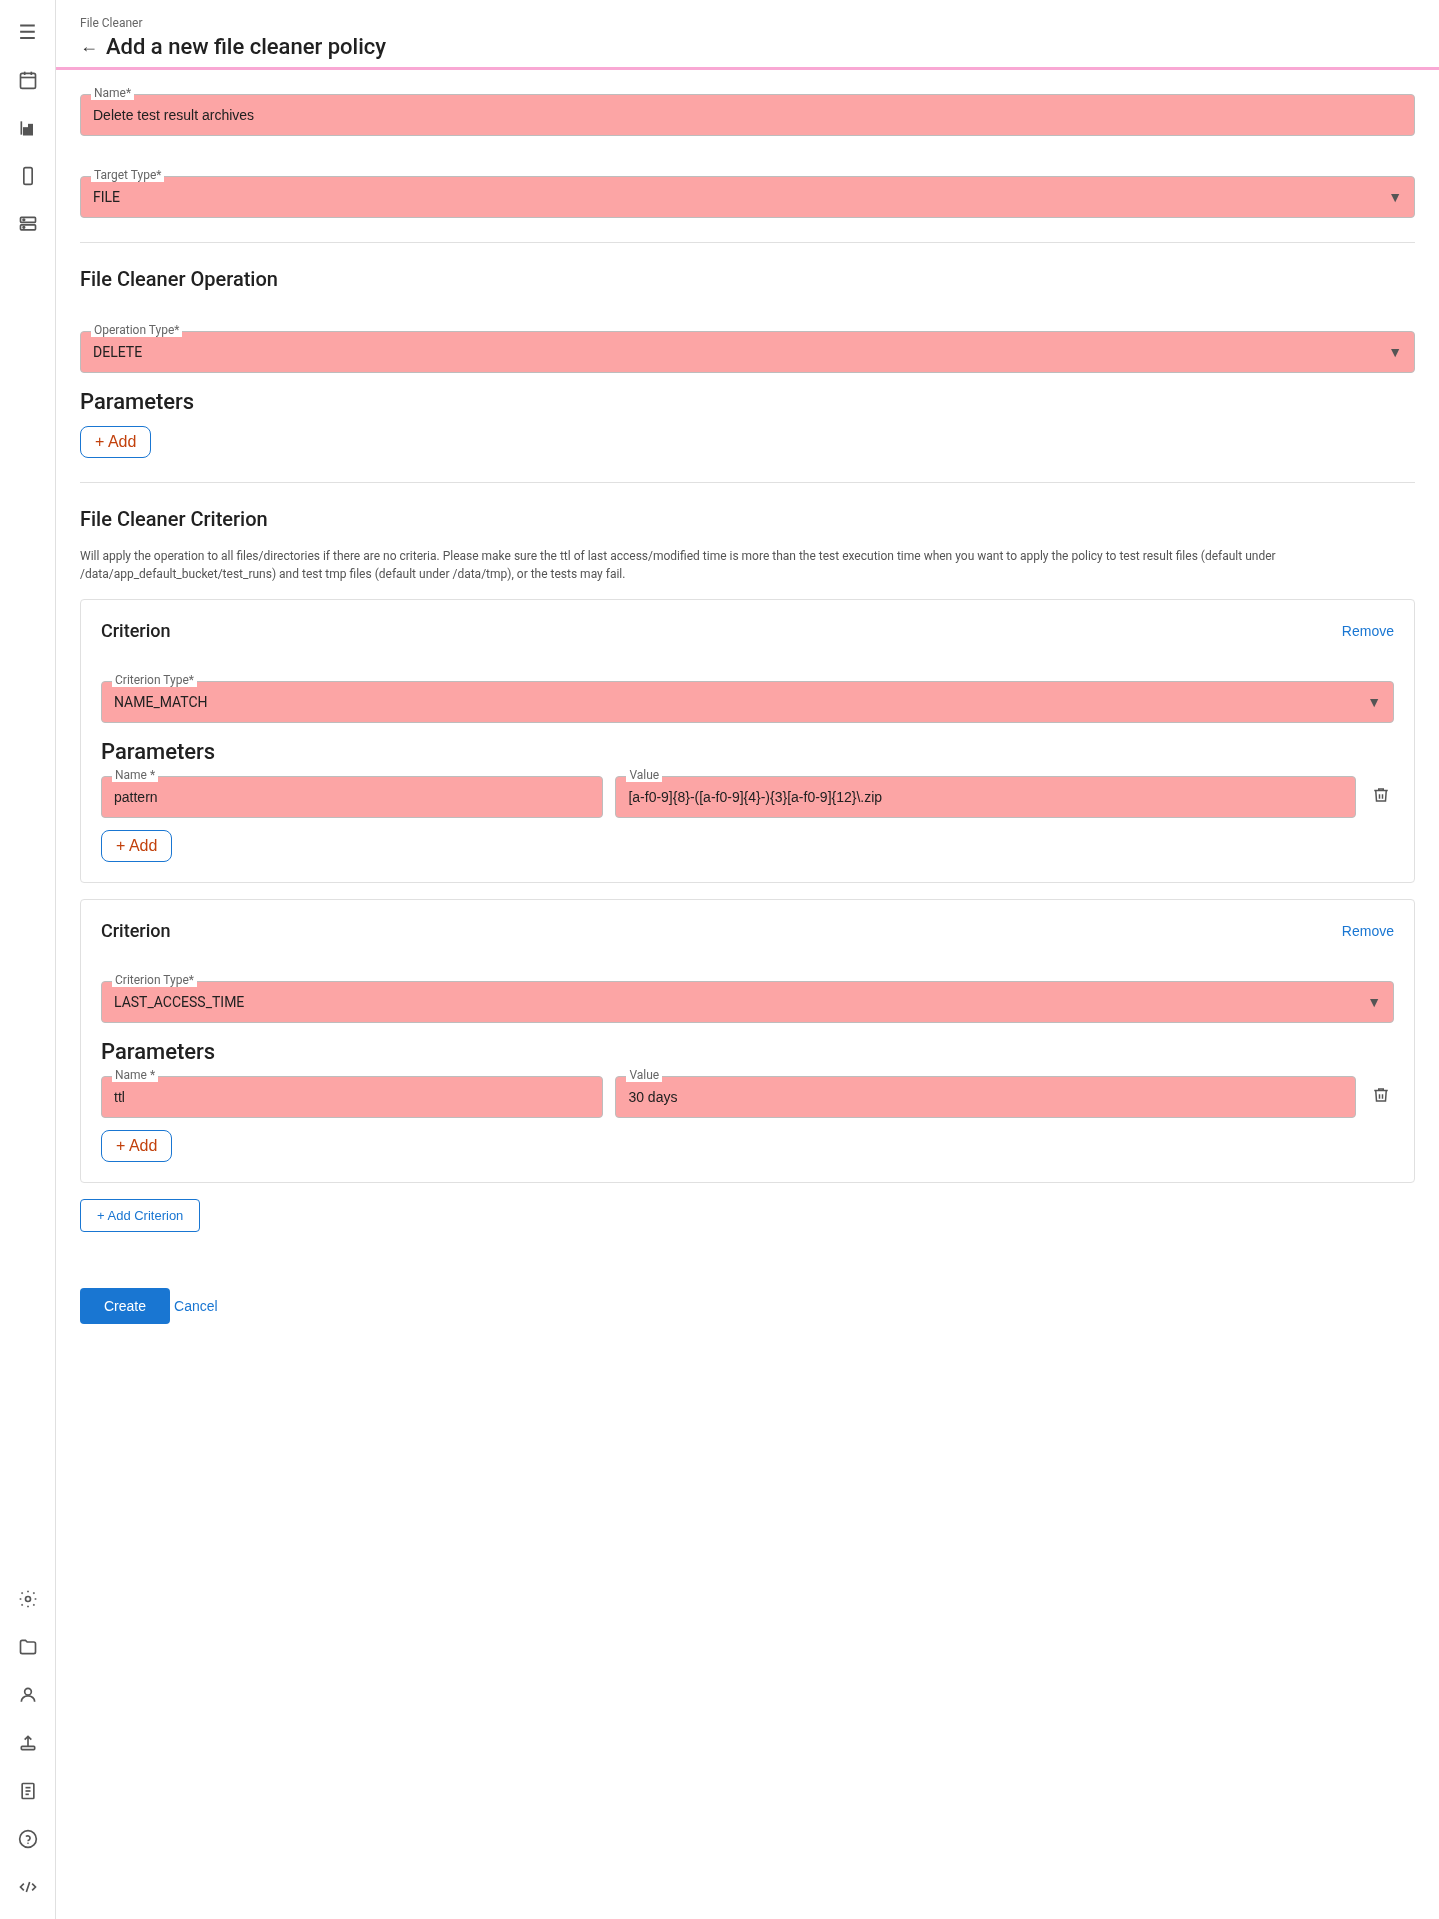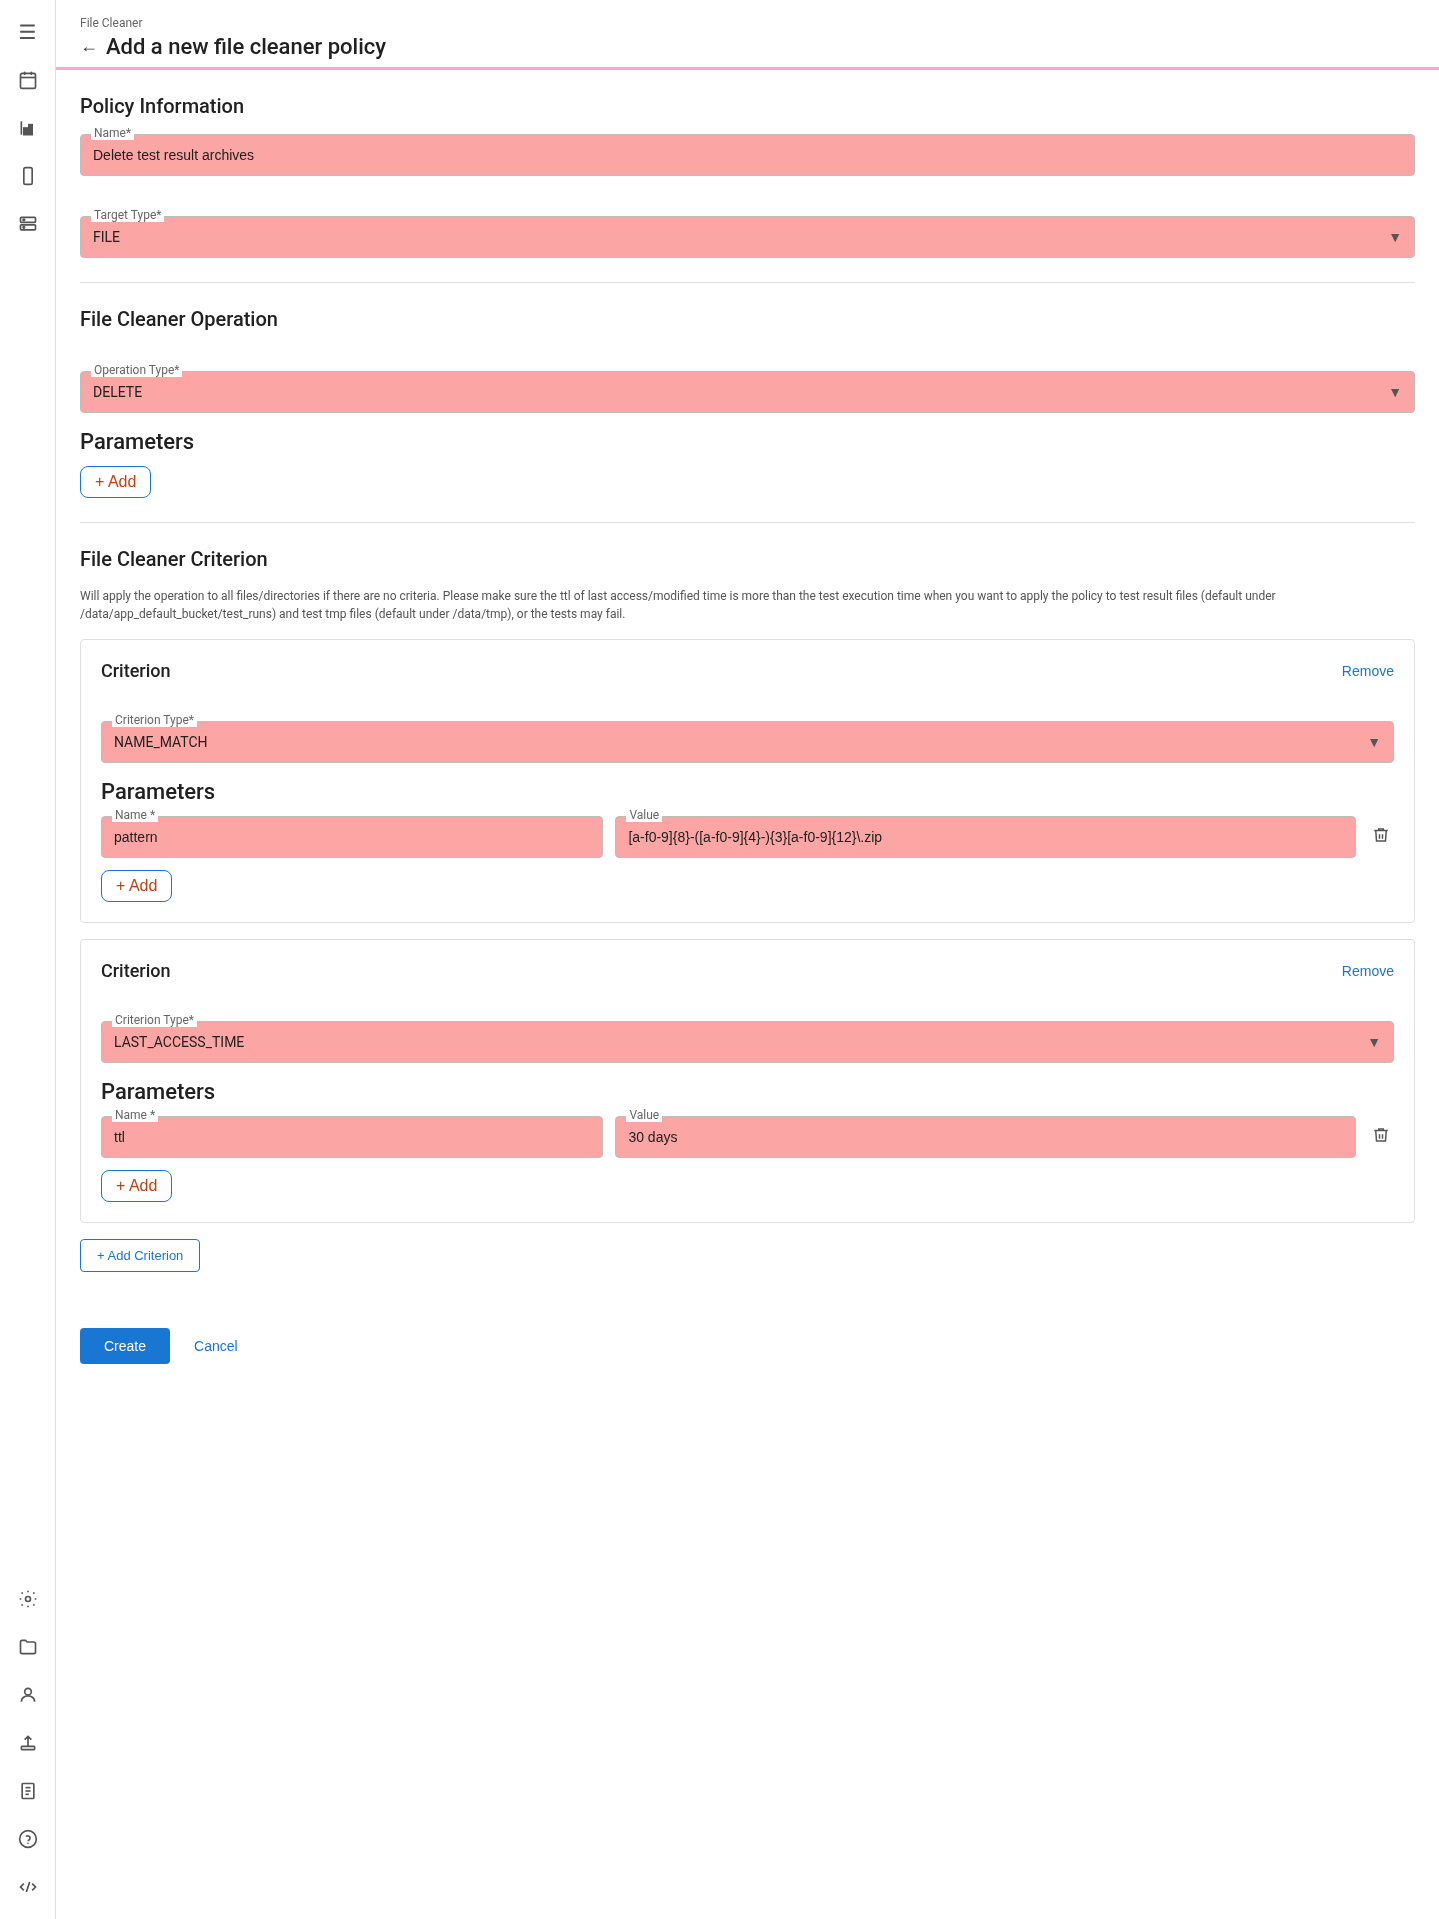--- a/index.html
+++ b/index.html
@@ -352,7 +352,6 @@
 
     
     <div class="field-group">
-      <div class="section-title">Policy Information</div>
 
       <div class="field-group">
         <div class="outlined-field">

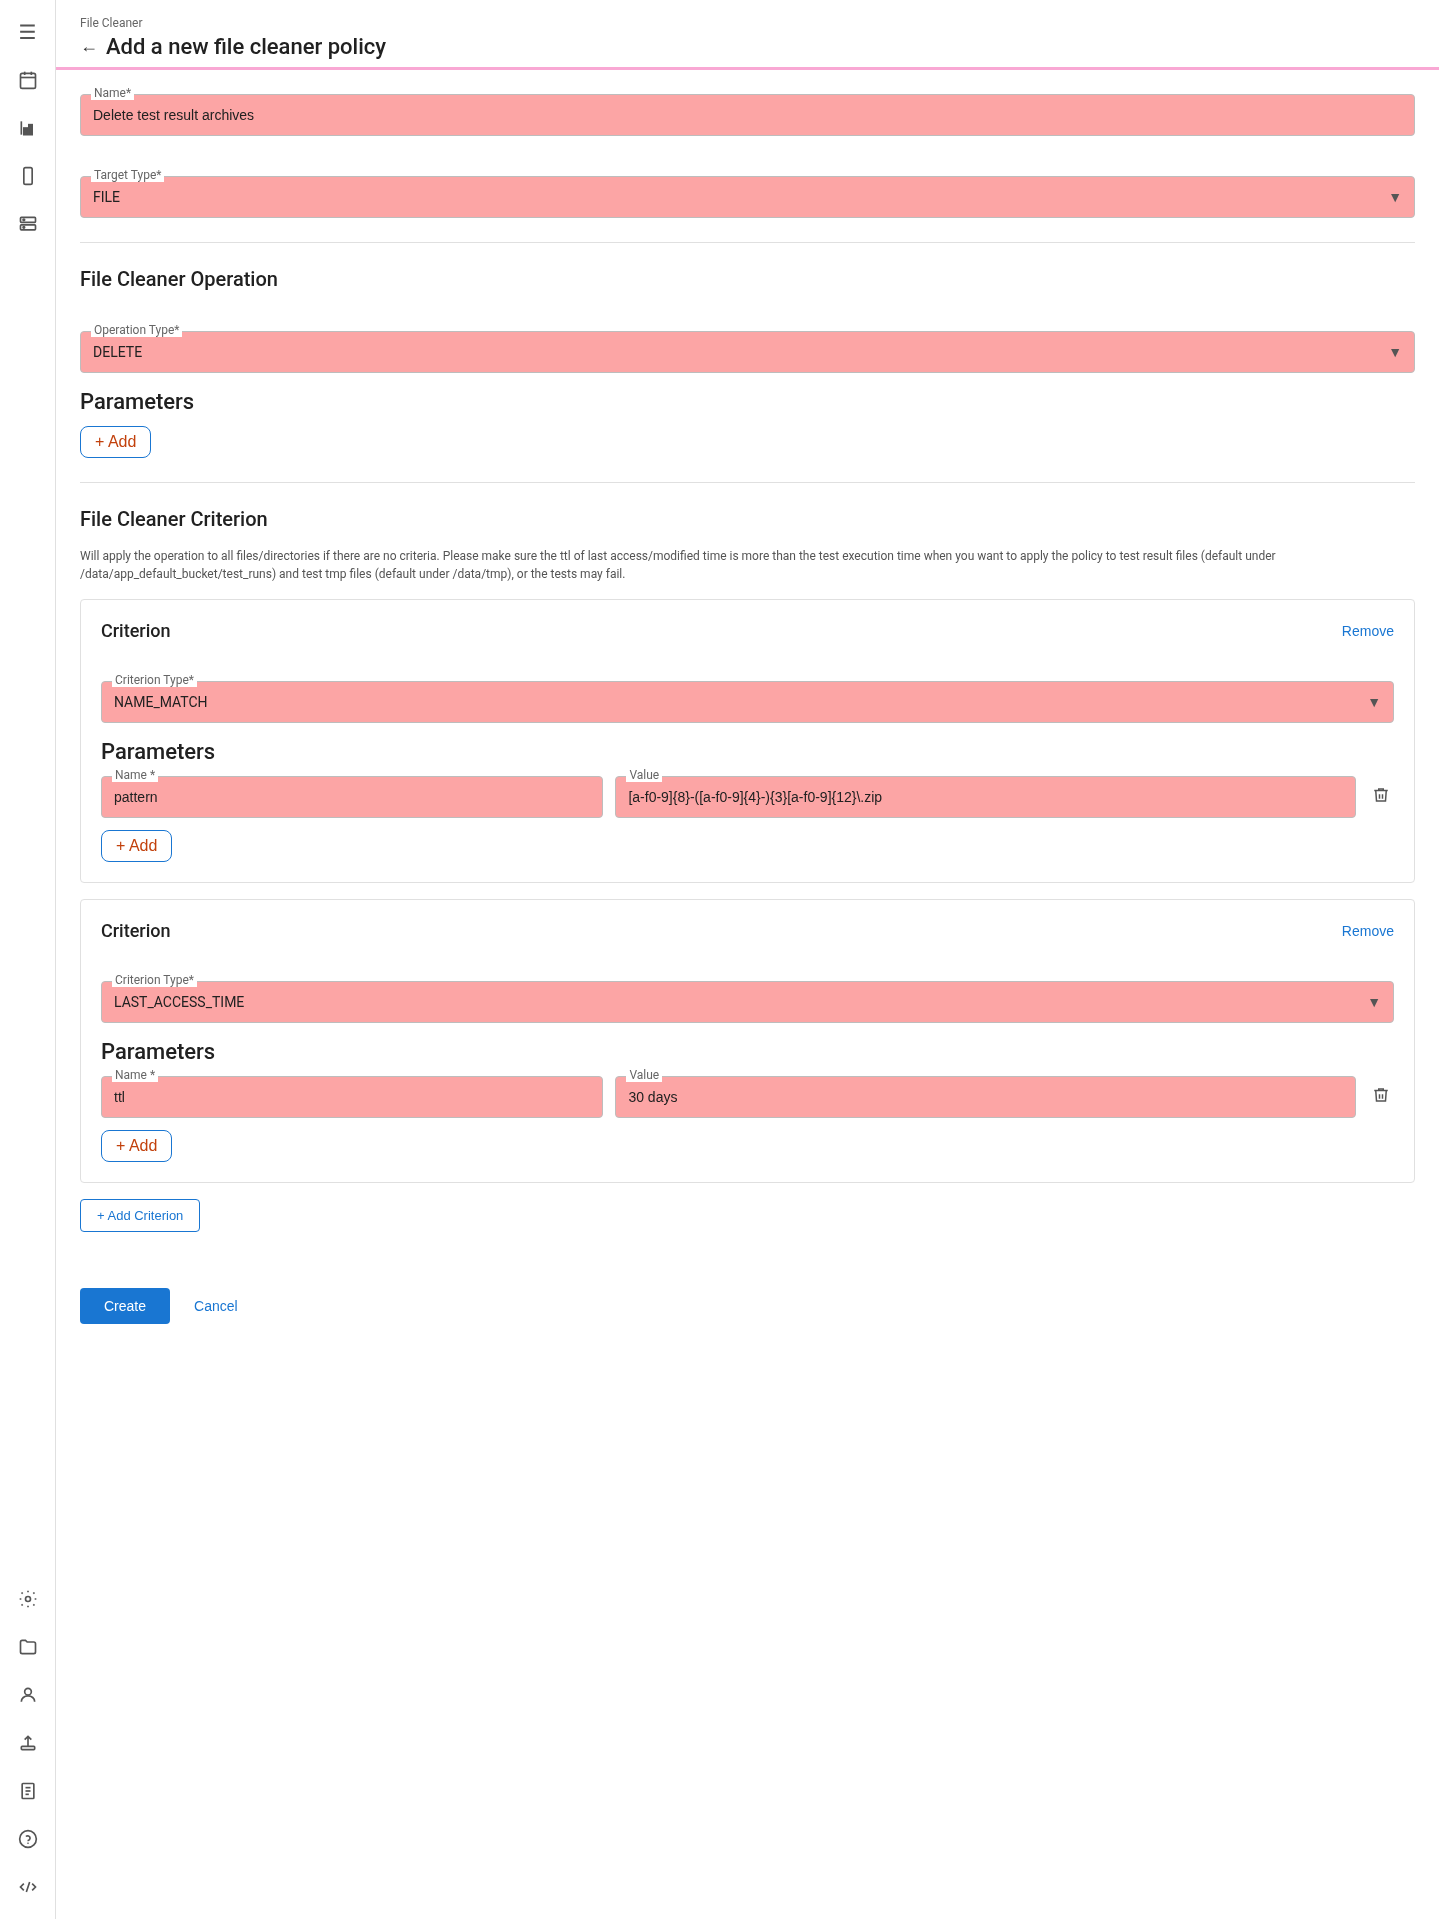--- a/index.html
+++ b/index.html
@@ -222,7 +222,7 @@
     .bottom-actions {
       display: flex;
       align-items: center;
-      gap: 24px;
+      gap: 4px;
       padding: 16px 24px 24px 24px;
     }
     .create-btn {

